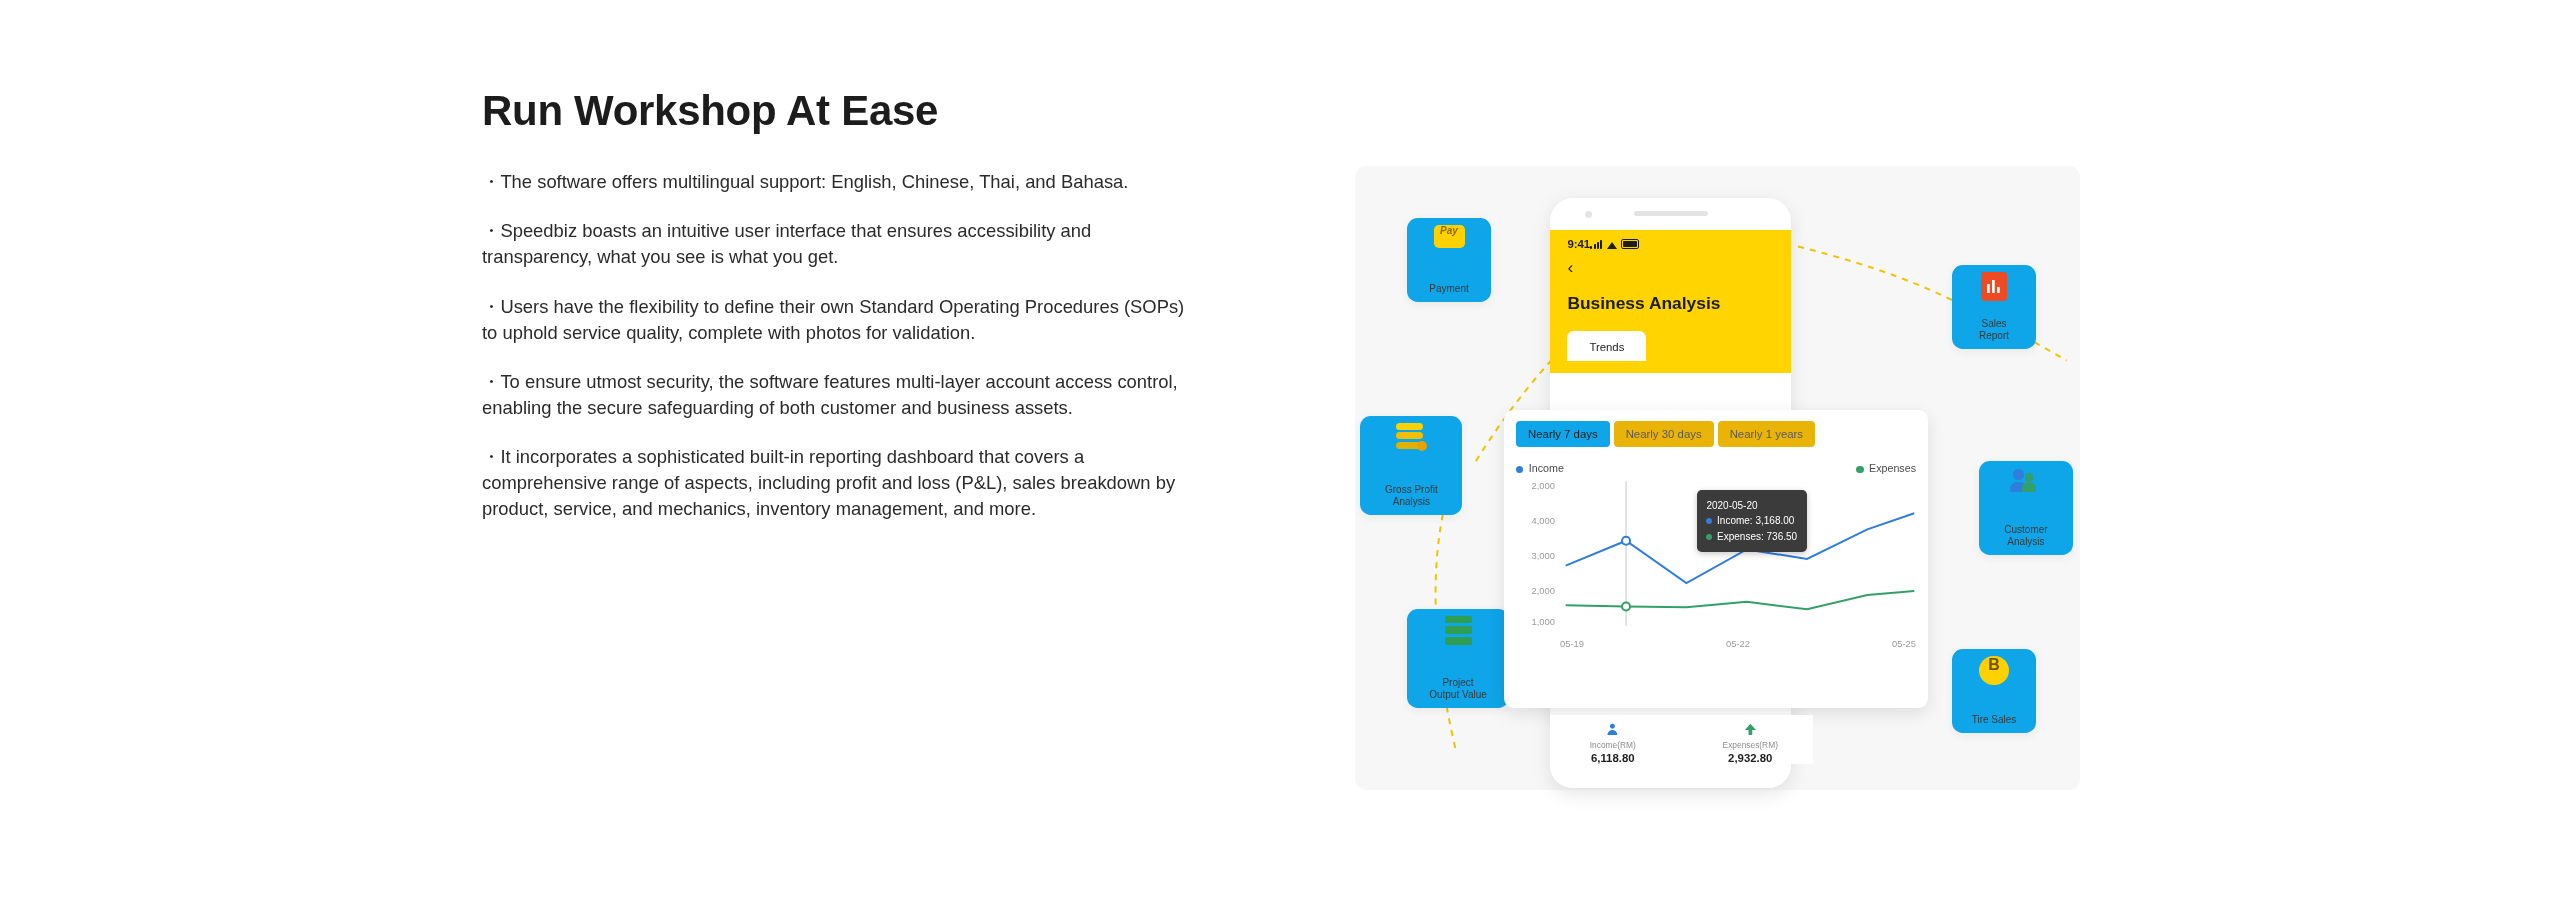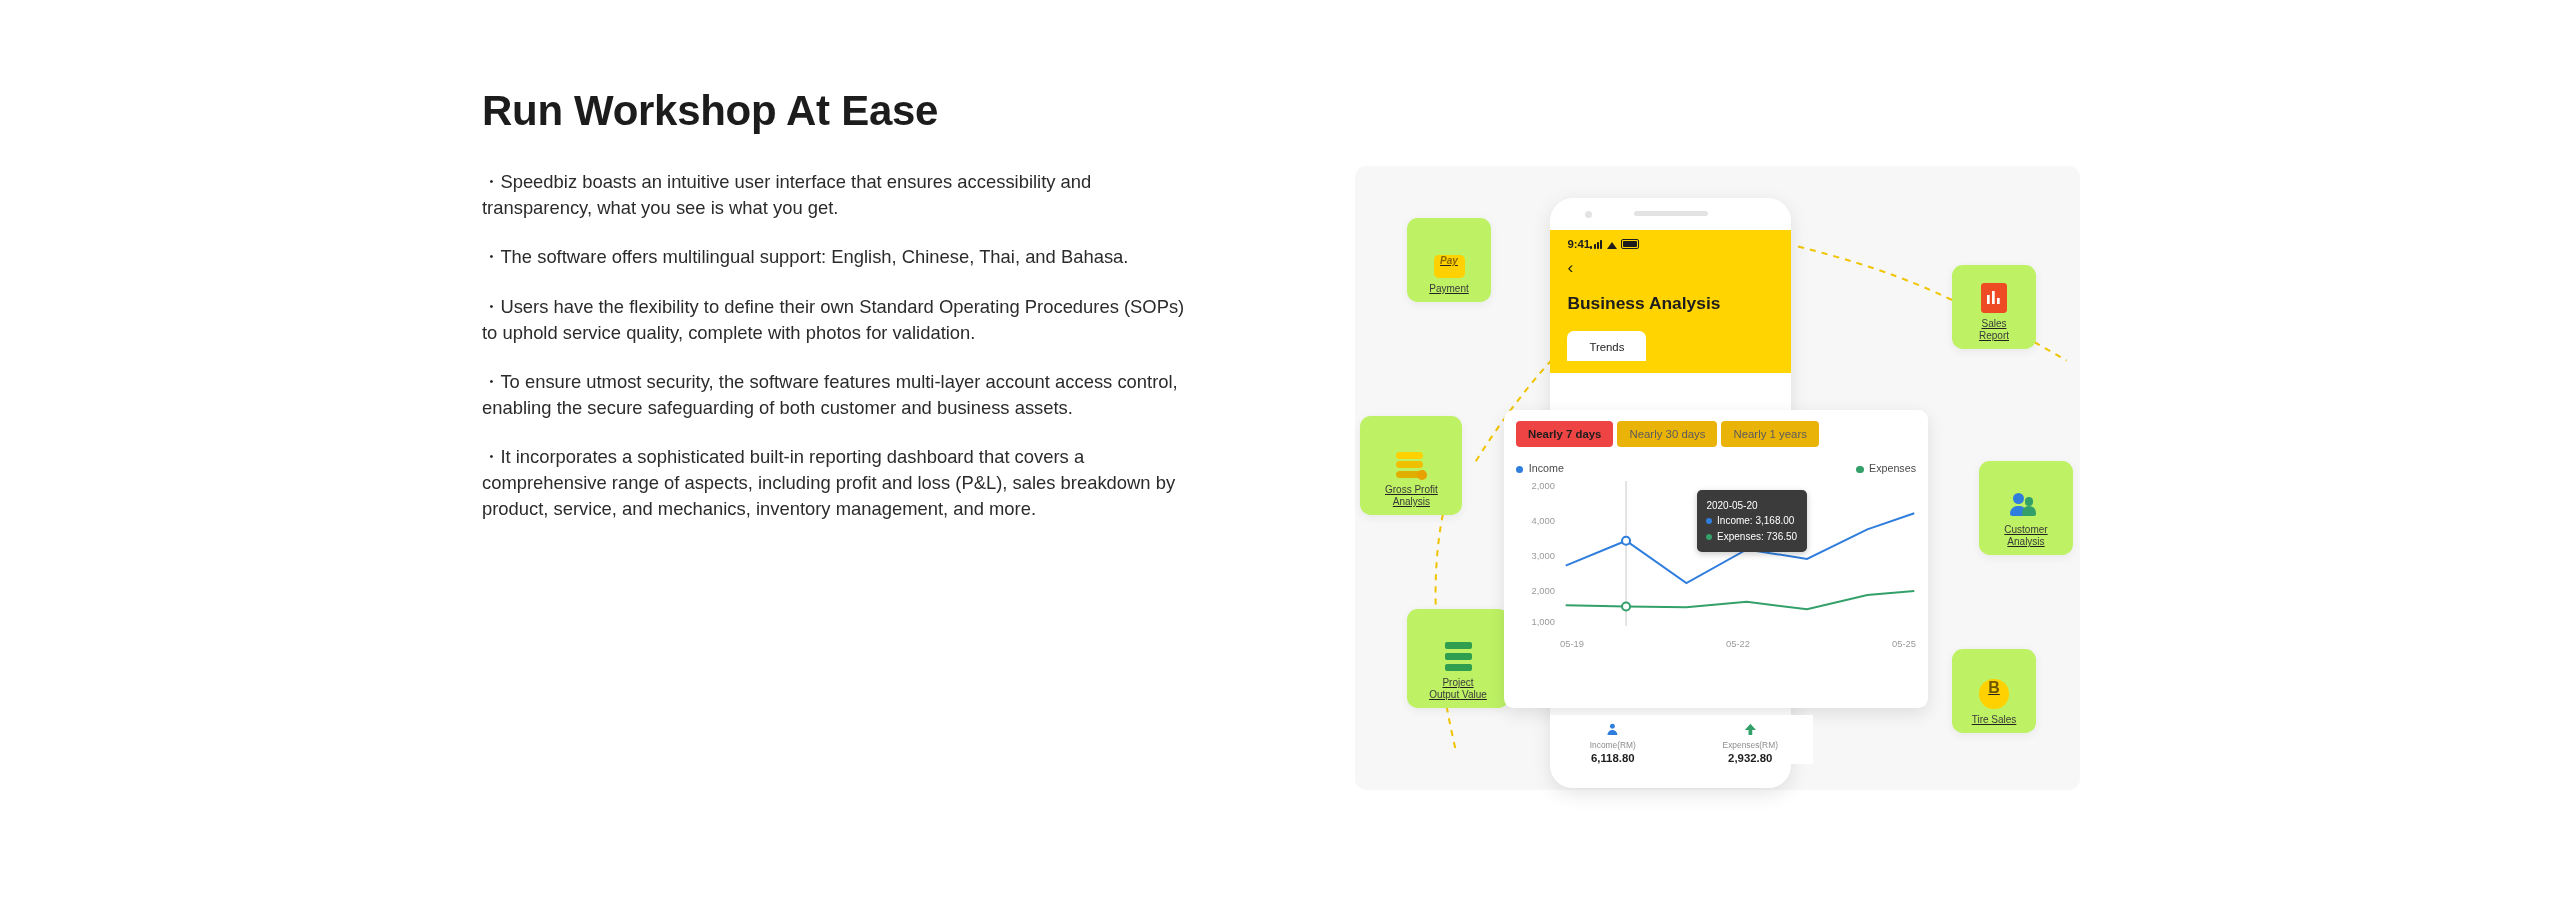--- a/index.html
+++ b/index.html
@@ -287,8 +287,8 @@
 
   <div class="text-col">
     <h1 class="headline">Run Workshop At Ease</h1>
+    <p class="bullet">・The software offers multilingual support: English, Chinese, Thai, and Bahasa.</p>
     <p class="bullet">・Speedbiz boasts an intuitive user interface that ensures accessibility and transparency, what you see is what you get.</p>
-    <p class="bullet">・The software offers multilingual support: English, Chinese, Thai, and Bahasa.</p>
     <p class="bullet">・Users have the flexibility to define their own Standard Operating Procedures (SOPs) to uphold service quality, complete with photos for validation.</p>
     <p class="bullet">・To ensure utmost security, the software features multi-layer account access control, enabling the secure safeguarding of both customer and business assets.</p>
     <p class="bullet">・It incorporates a sophisticated built-in reporting dashboard that covers a comprehensive range of aspects, including profit and loss (P&amp;L), sales breakdown by product, service, and mechanics, inventory management, and more.</p>

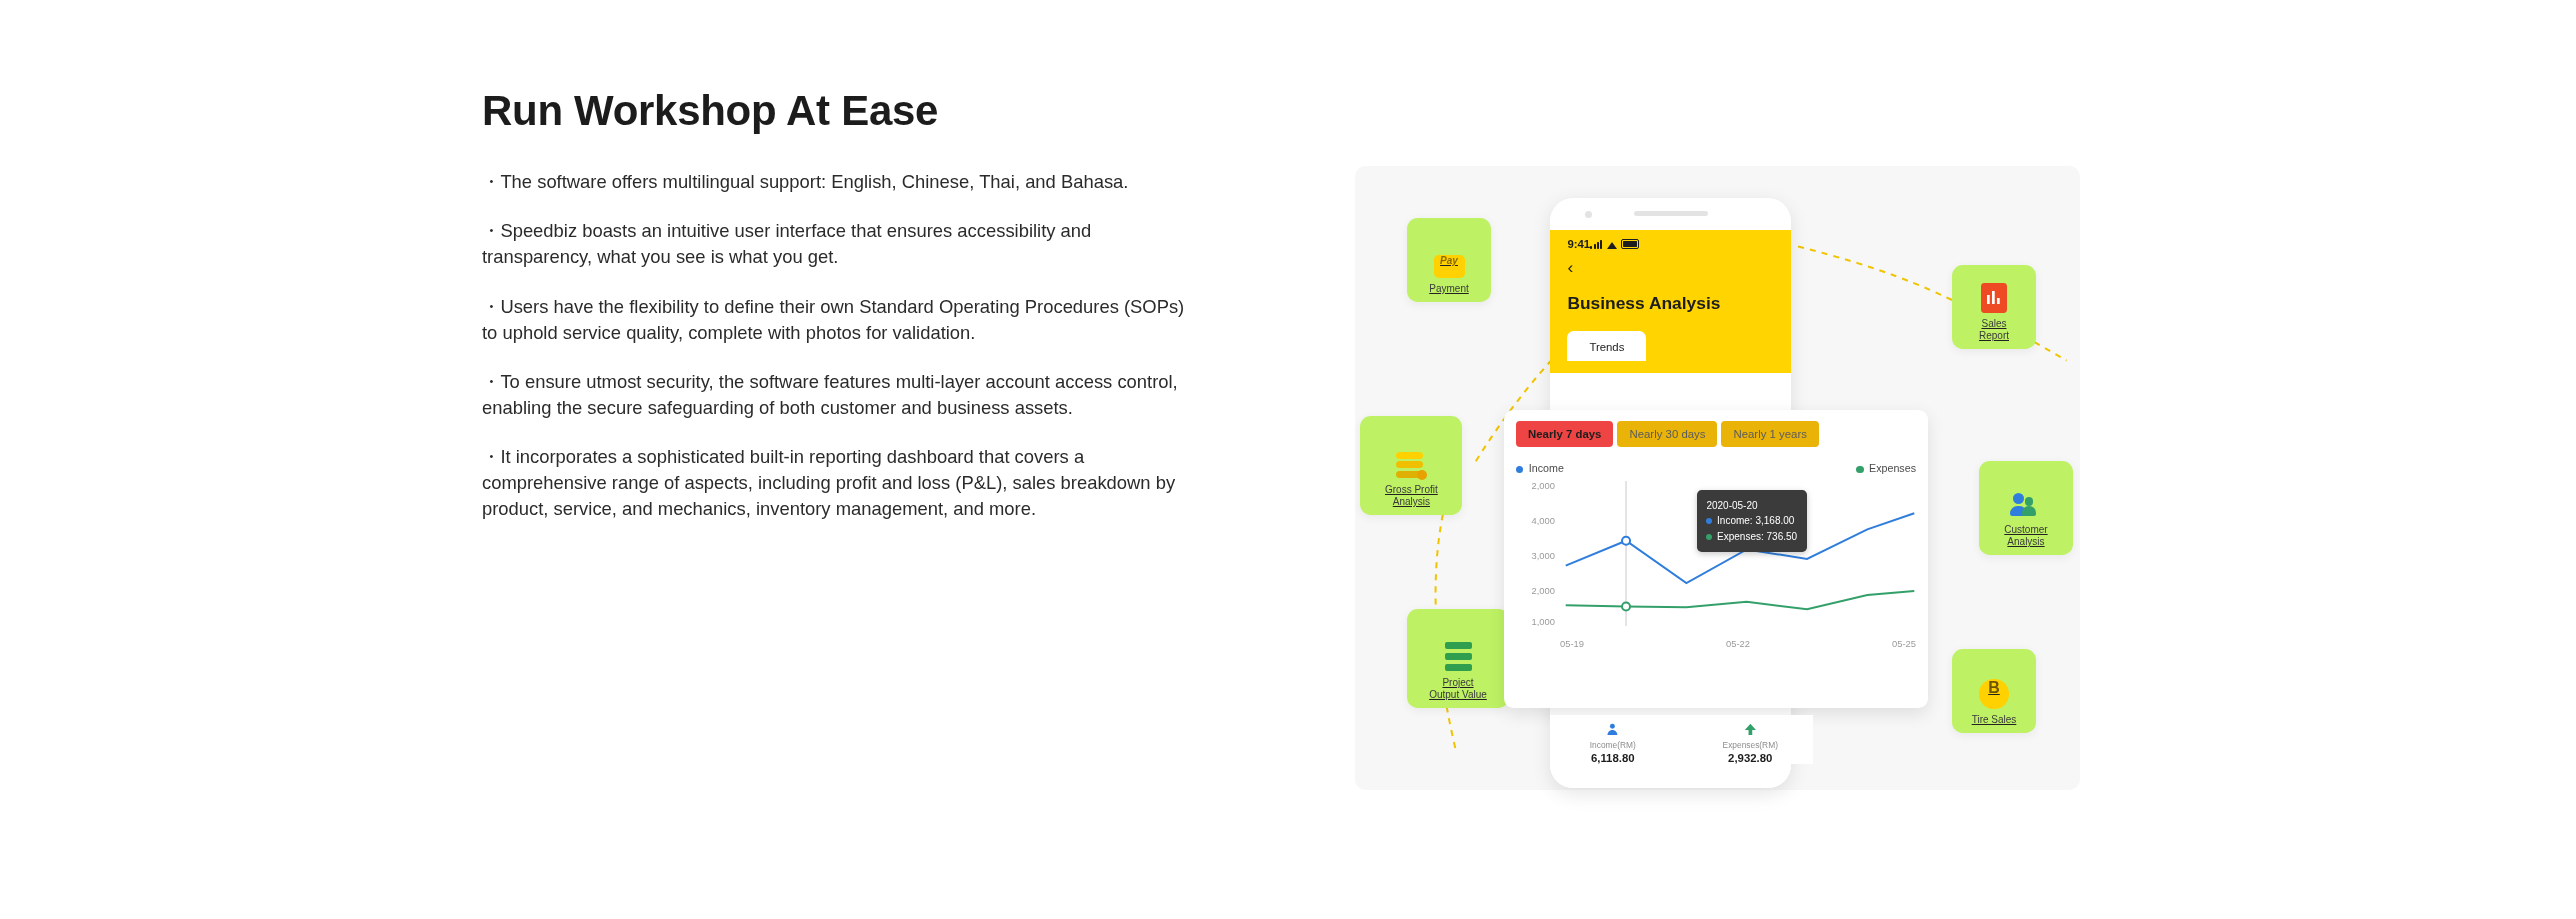--- a/index.html
+++ b/index.html
@@ -72,17 +72,16 @@
   
   .fcard {
     position: absolute;
-    background: #bef264;
+    background: #0ea5e9;
     border-radius: 10.7px;
     box-shadow: 0 2.7px 9.4px rgba(0,0,0,0.06);
     display: flex;
     flex-direction: column;
     align-items: center;
-    justify-content: flex-end;
+    justify-content: space-between;
     text-align: center;
     padding: 6.7px 4px;
     box-sizing: border-box;
-    text-decoration: underline;
   }
   .fcard .lbl {
     font-size: 10px;

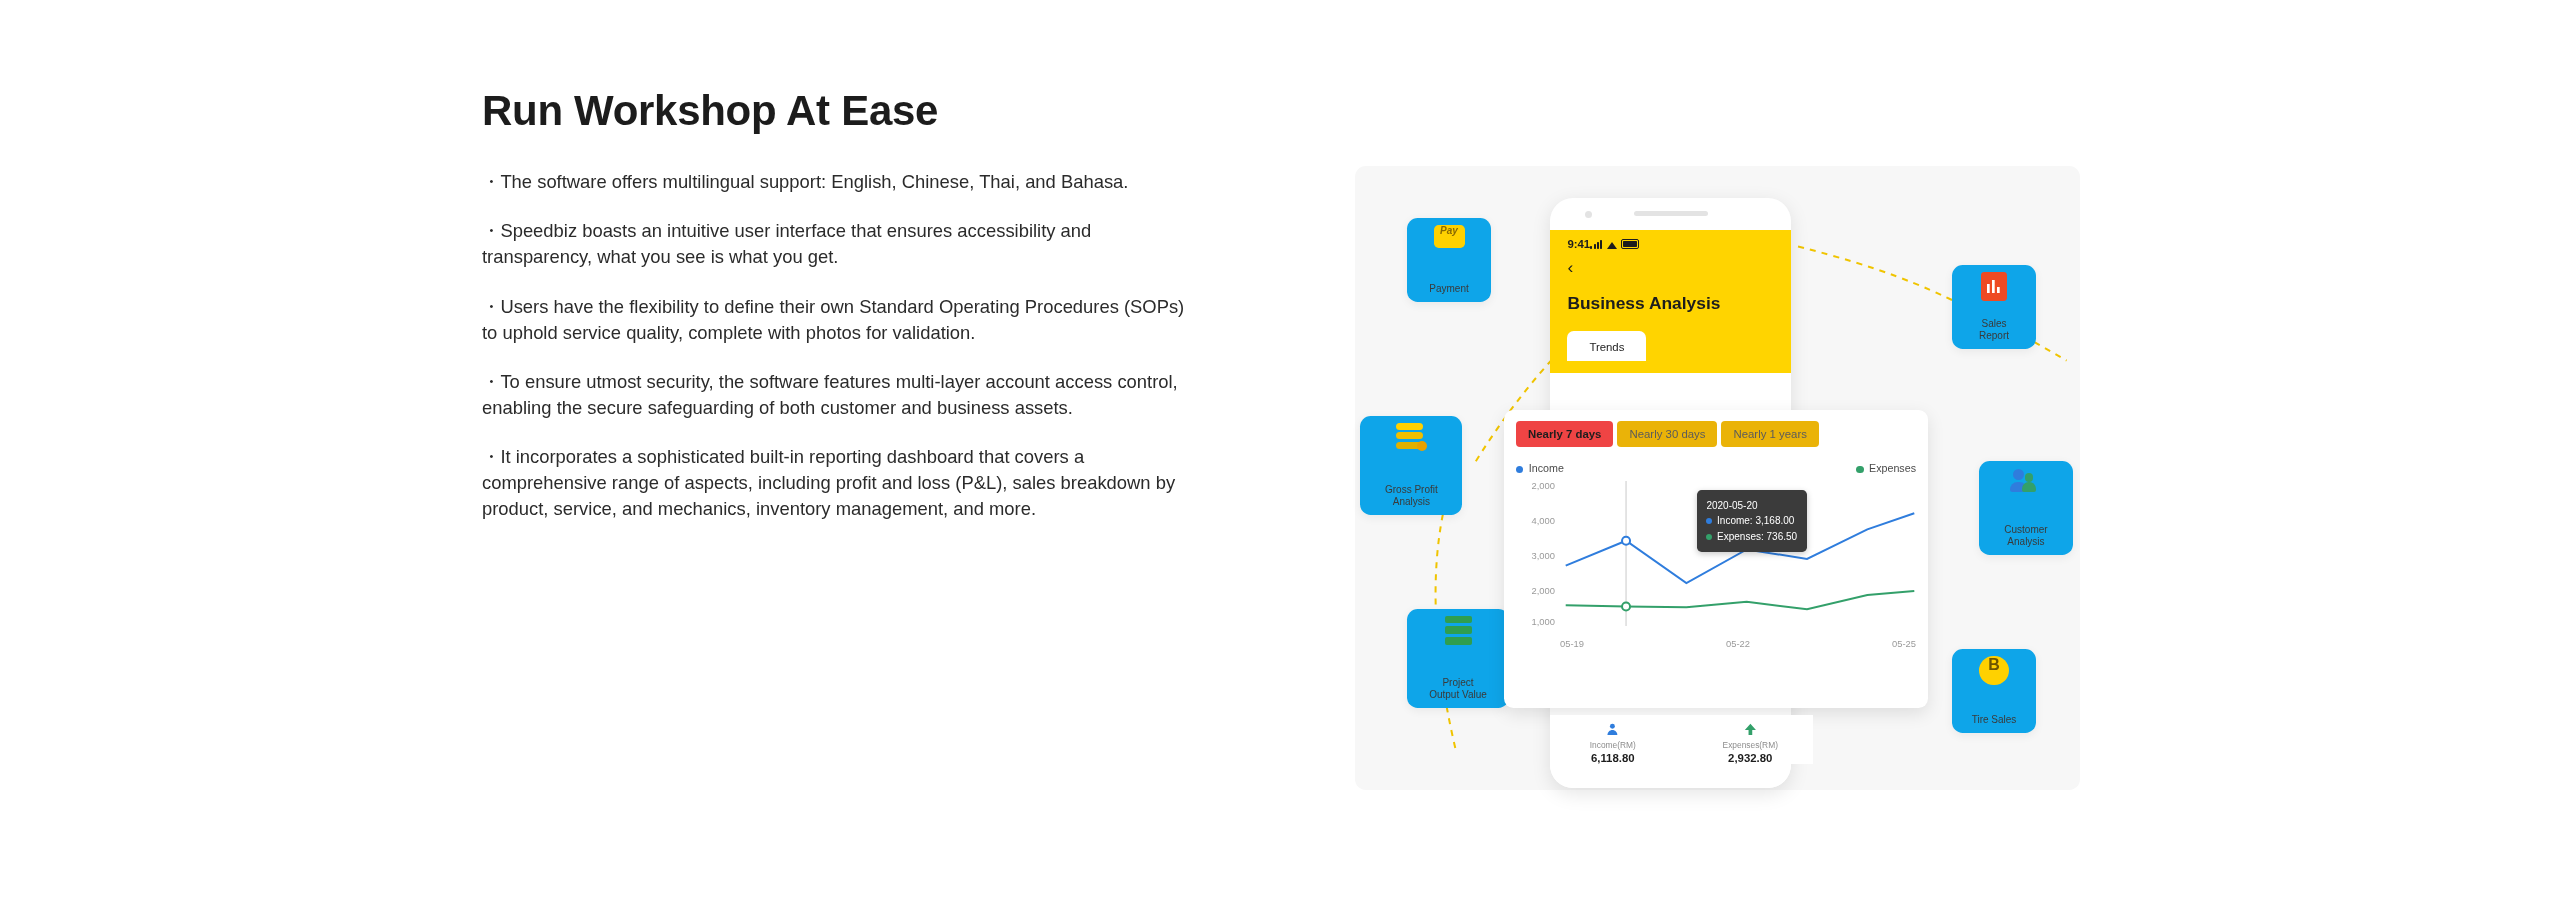--- a/index.html
+++ b/index.html
@@ -232,7 +232,7 @@
     font-size: 11.4px; color: #5b5b5b; background: #eab308;
     padding: 7.4px 12px; border-radius: 4px; margin-right: 4px;
   }
-  .range-tab.active { background: #ef4444; color: #1d1d1d; font-weight: bold; }
+  .range-tab.active { background: #0ea5e9; color: #1d1d1d; font-weight: normal; }
   .legend {
     display: flex; justify-content: space-between; gap: 24px;
     margin-top: 14.8px; font-size: 10.7px; color: #4a4a4a;

